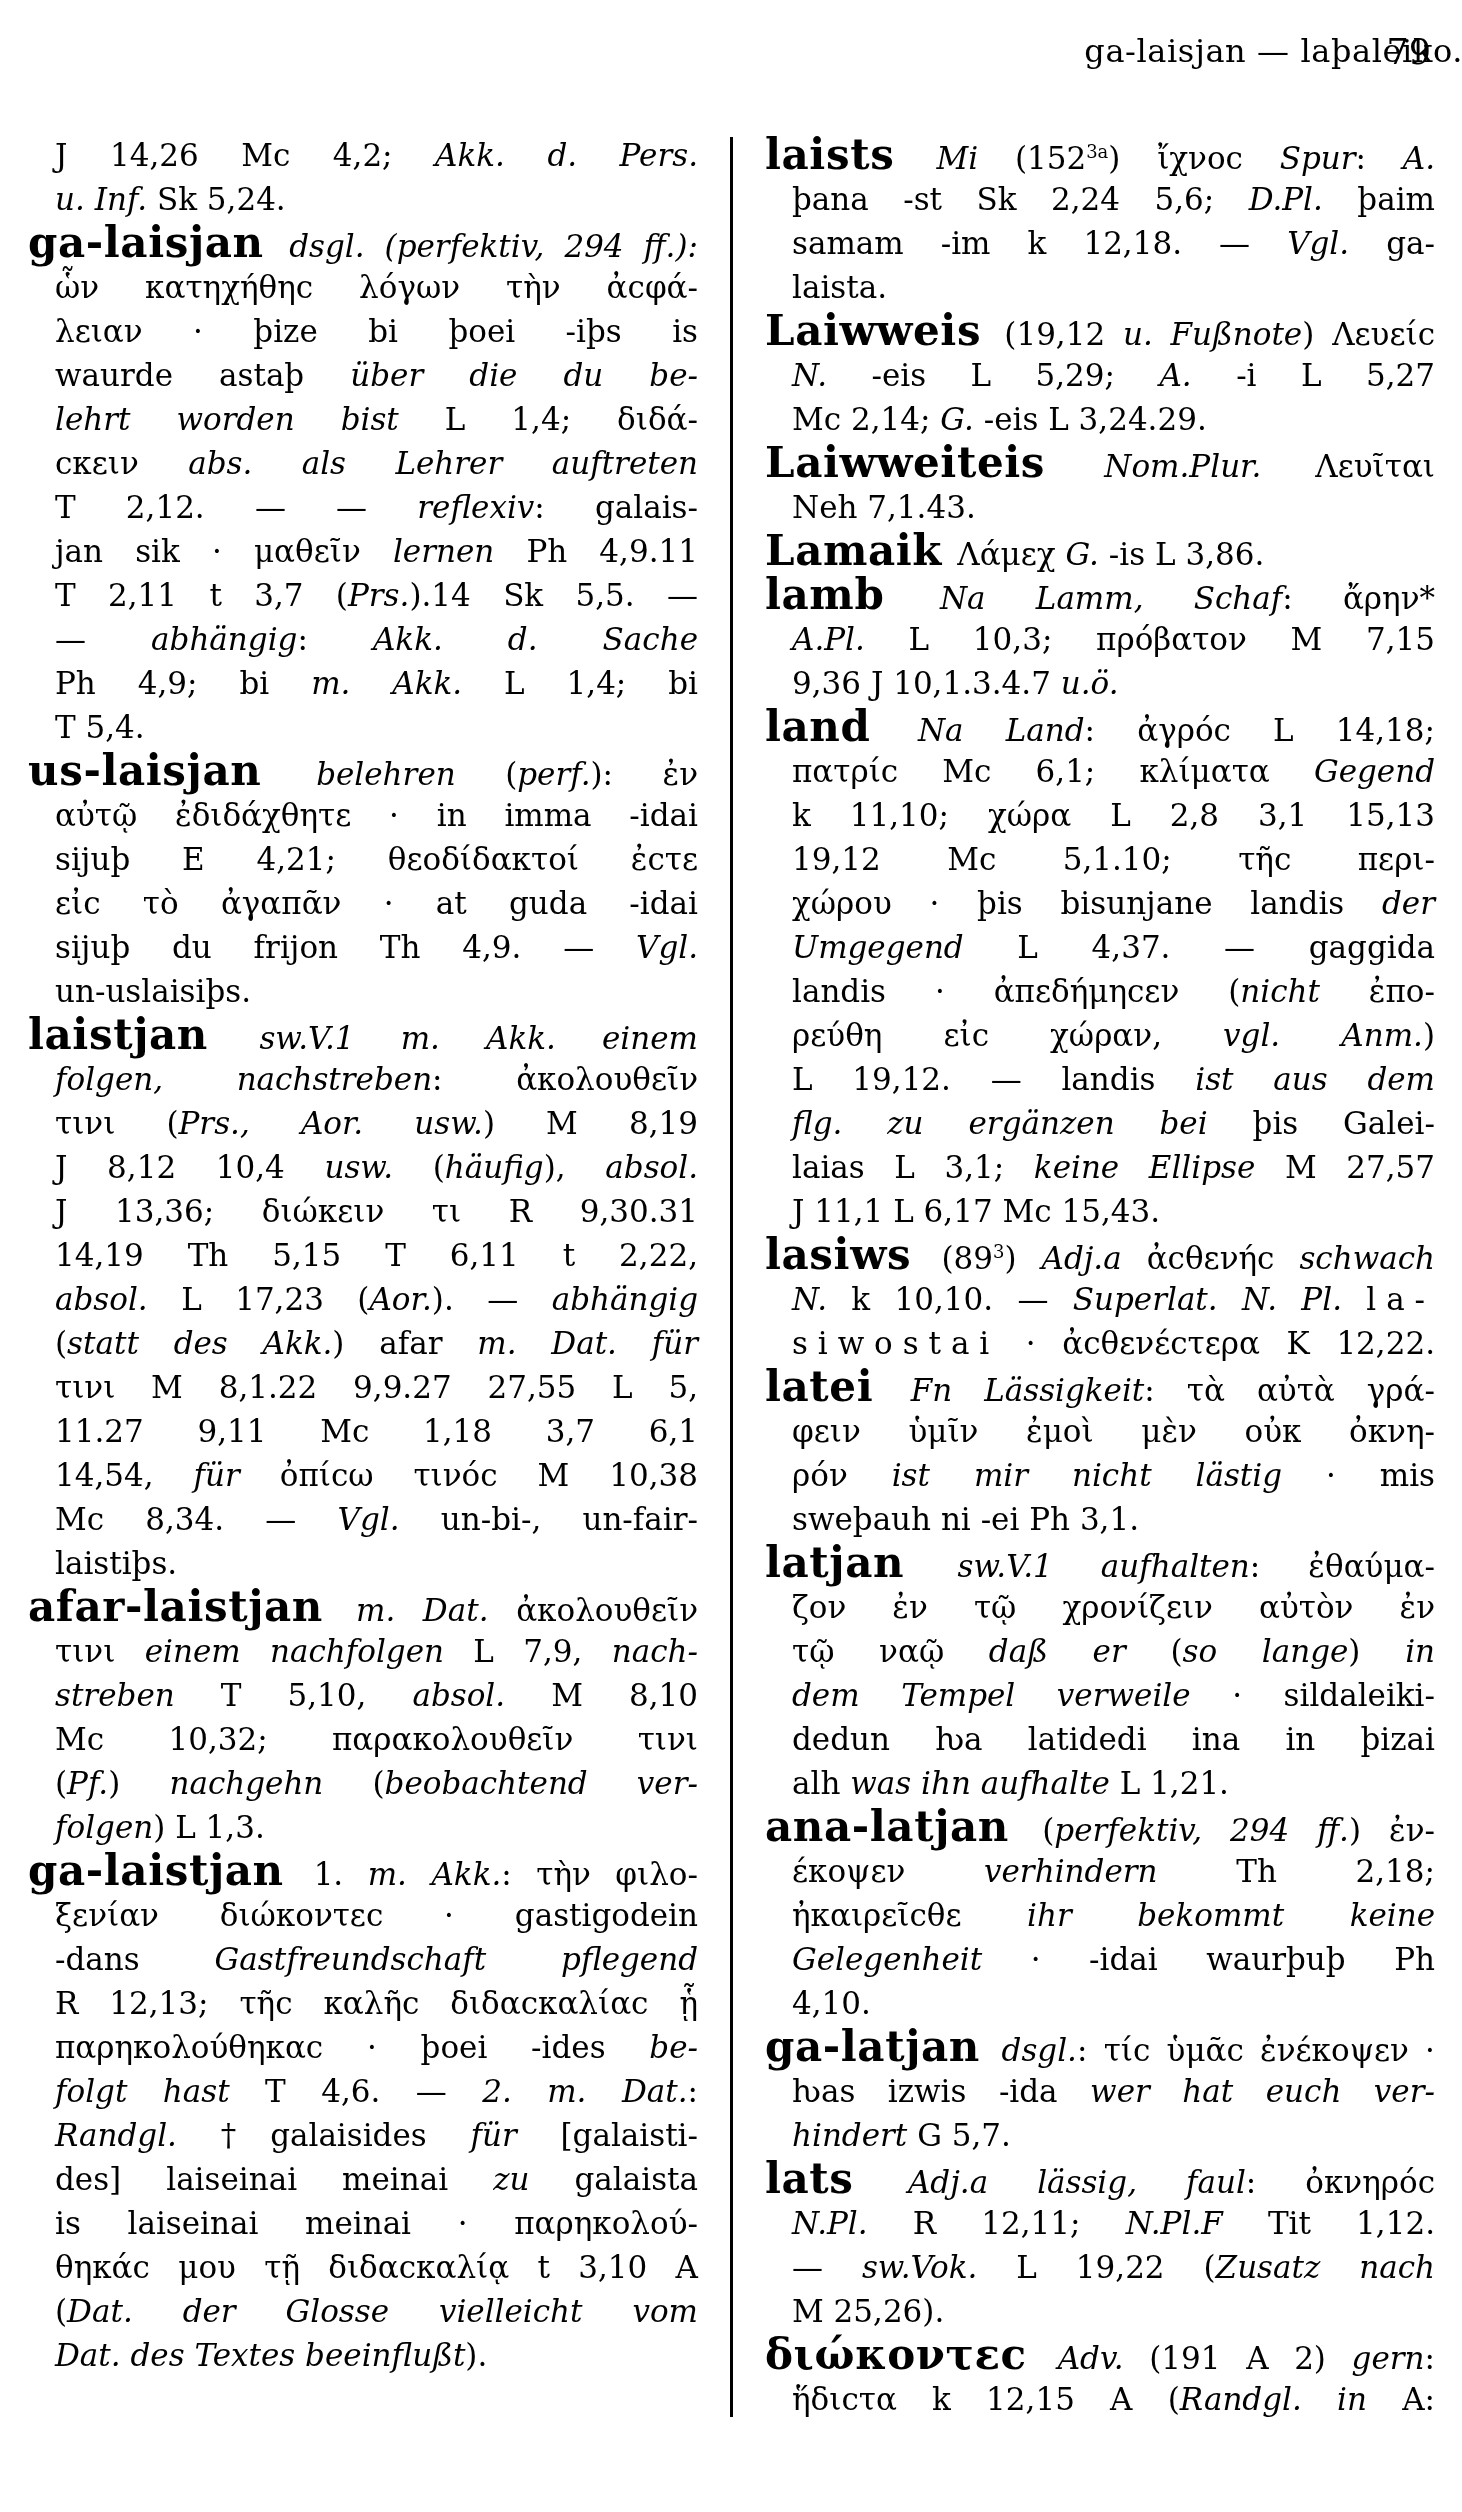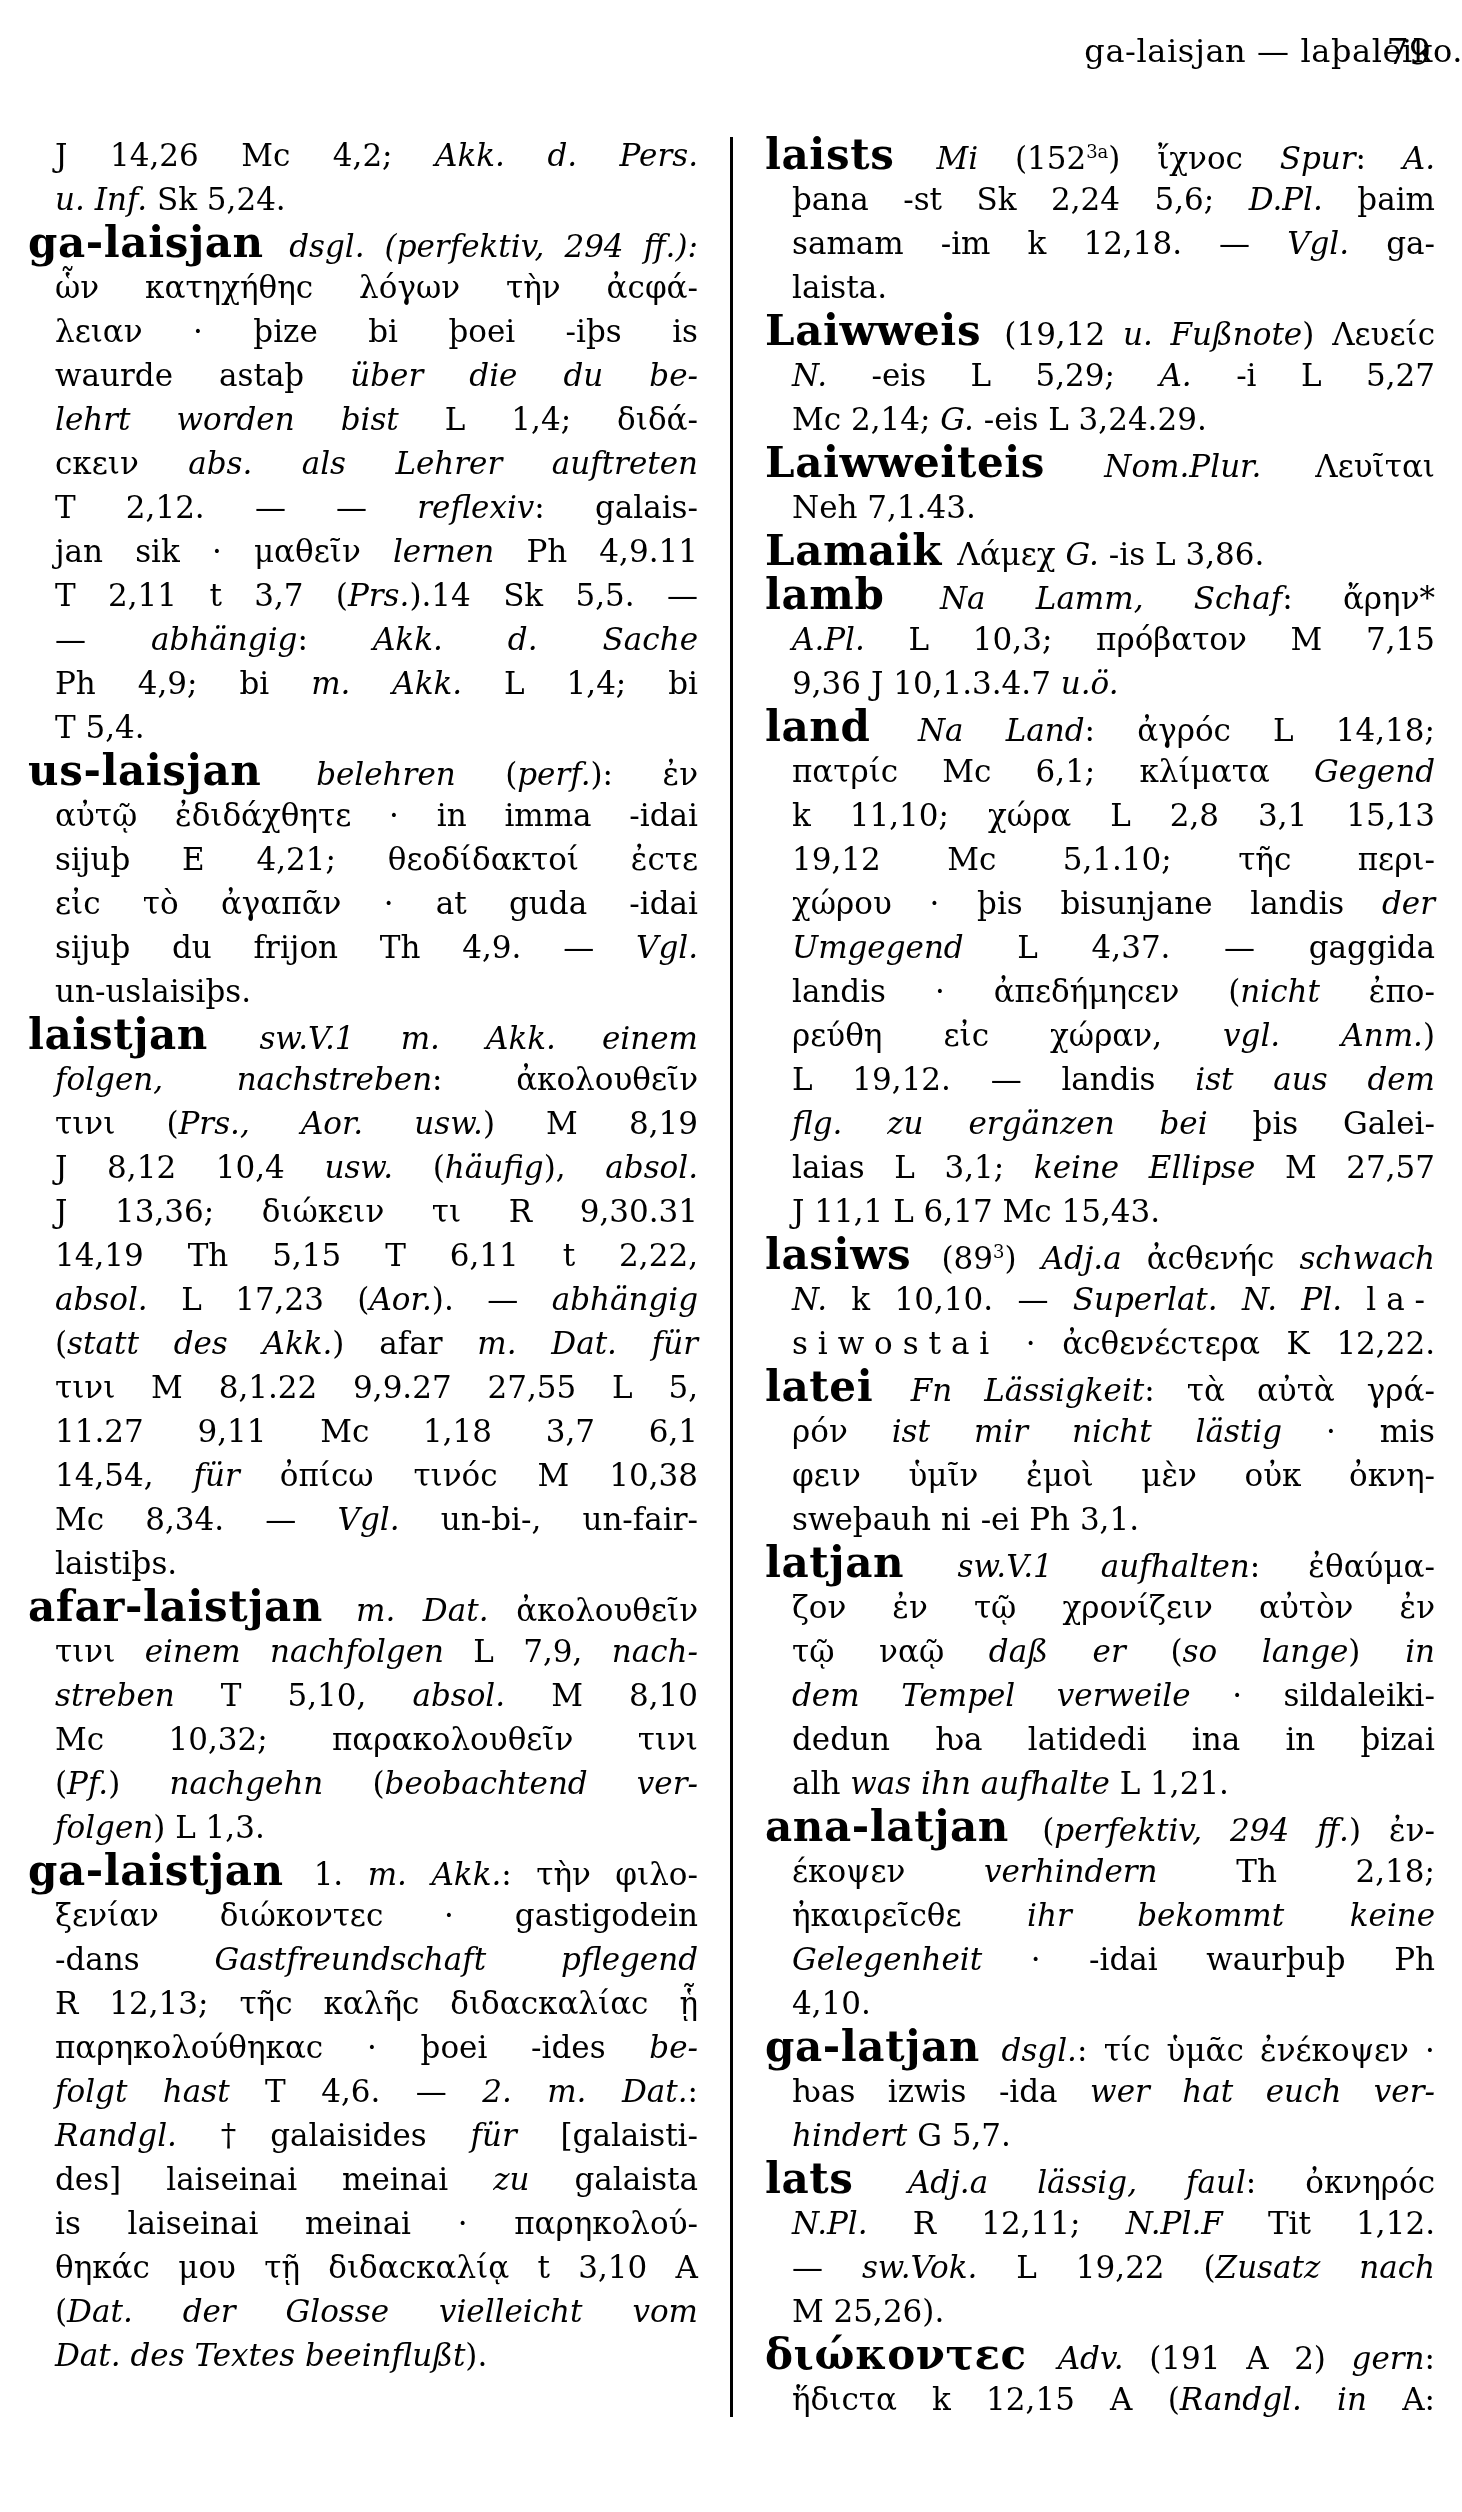--- a/index.html
+++ b/index.html
@@ -154,8 +154,8 @@
         <div class="line ind just"><span class="it">N. </span><span class="rm">k 10,10. — </span><span class="it">Superlat. N. Pl. </span><span class="rm sp">la-</span></div>
         <div class="line ind just"><span class="rm sp">siwostai</span><span class="rm"> · </span><span class="gk">ἀϲθενέϲτερα </span><span class="rm">K 12,22.</span></div>
         <div class="line just"><span class="hw">latei </span><span class="it">Fn Lässigkeit</span><span class="rm">: </span><span class="gk">τὰ αὐτὰ γρά-</span></div>
+        <div class="line ind just"><span class="gk">φειν ὑμῖν ἐμοὶ μὲν οὐκ ὀκνη-</span></div>
         <div class="line ind just"><span class="gk">ρόν </span><span class="it">ist mir nicht lästig</span><span class="rm"> · mis</span></div>
-        <div class="line ind just"><span class="gk">φειν ὑμῖν ἐμοὶ μὲν οὐκ ὀκνη-</span></div>
         <div class="line ind"><span class="rm">sweþauh ni -ei Ph 3,1.</span></div>
         <div class="line just"><span class="hw">latjan </span><span class="it">sw.V.1 aufhalten</span><span class="rm">: </span><span class="gk">ἐθαύμα-</span></div>
         <div class="line ind just"><span class="gk">ζον ἐν τῷ χρονίζειν αὐτὸν ἐν</span></div>

